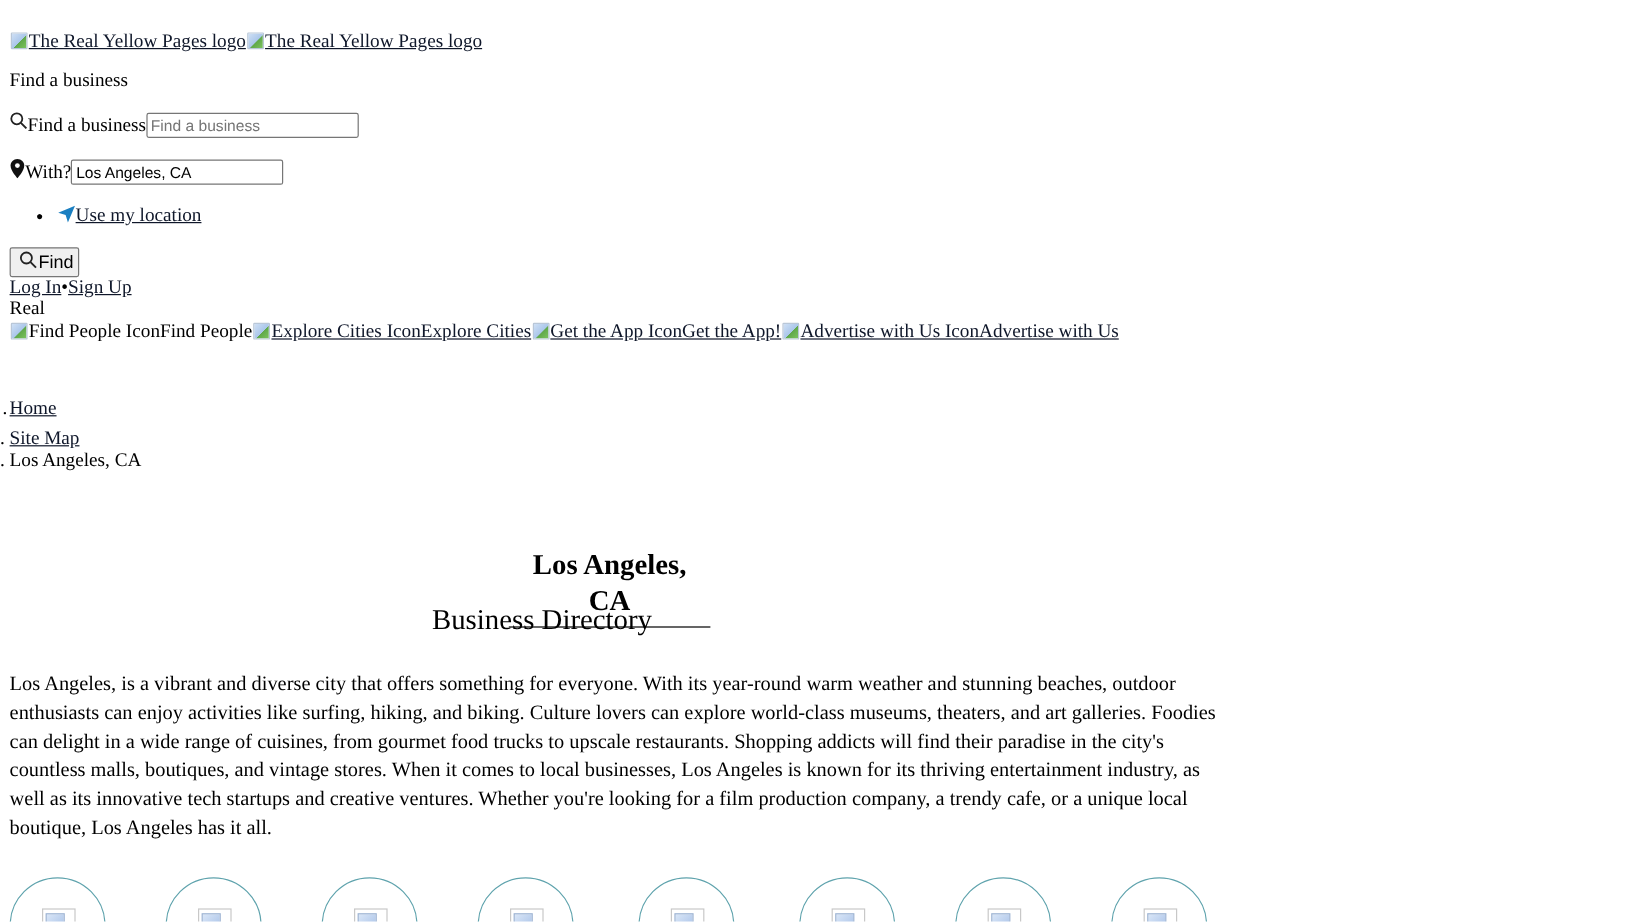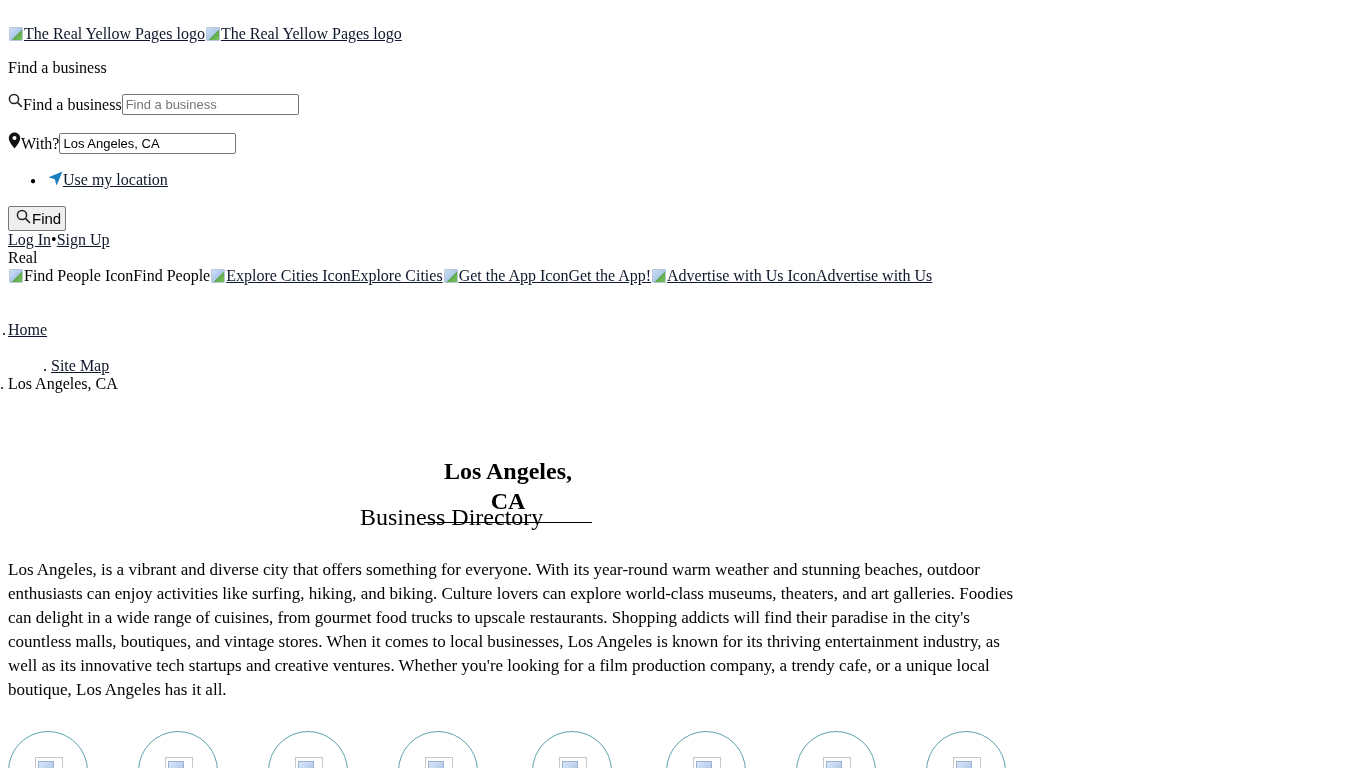--- a/index.html
+++ b/index.html
@@ -121,7 +121,7 @@
 </div>
 
 <div>
-  <div class="breadcrumb-item" style="top:321px;text-align:center;">
+  <div class="breadcrumb-item" style="top:332px;text-align:center;">
     <span class="marker">.</span><a href="#">Home</a>
   </div>
   <div class="breadcrumb-item" style="top:357px;padding-left:43px;">

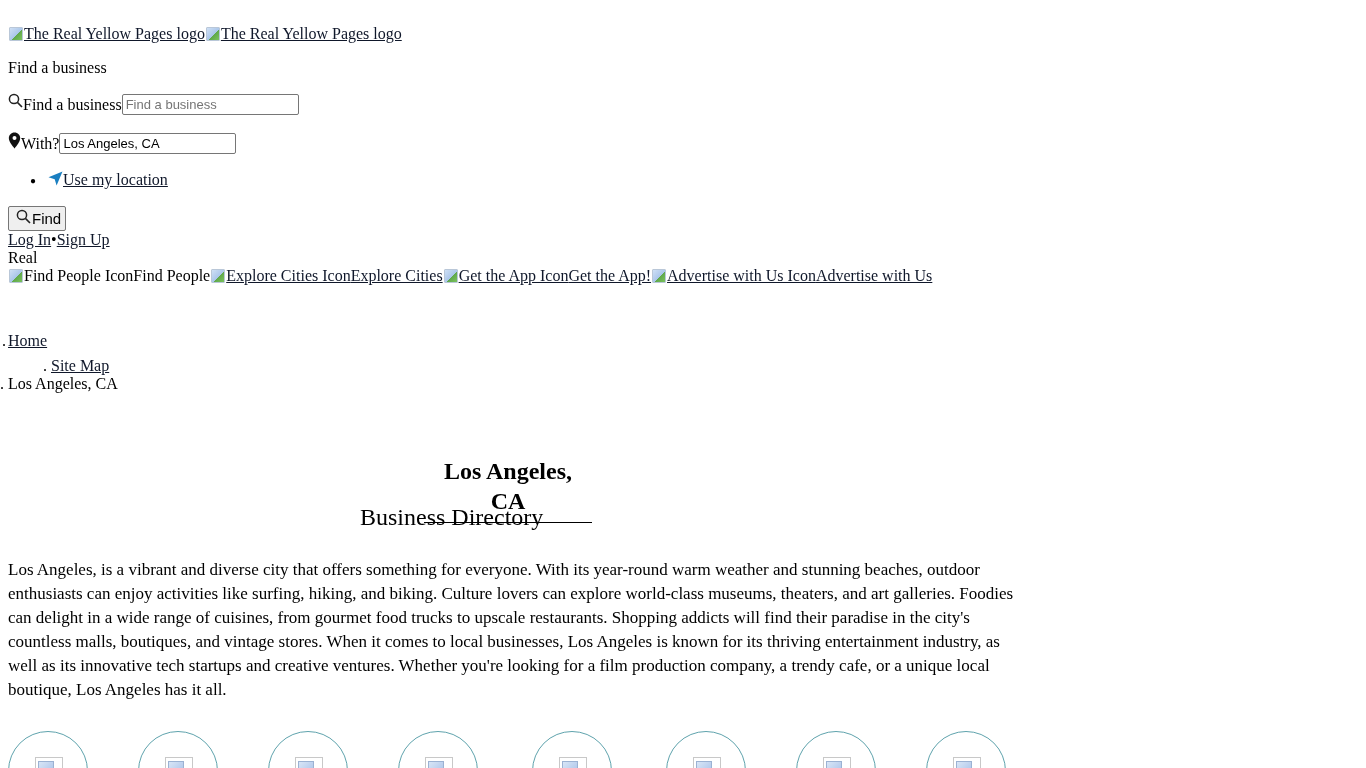--- a/index.html
+++ b/index.html
@@ -124,7 +124,7 @@
   <div class="breadcrumb-item" style="top:332px;text-align:center;">
     <span class="marker">.</span><a href="#">Home</a>
   </div>
-  <div class="breadcrumb-item" style="top:357px;padding-left:43px;">
+  <div class="breadcrumb-item" style="top:357px;">
     <span class="marker">.</span><a href="#">Site Map</a>
   </div>
   <div class="breadcrumb-item" style="top:375px;">

